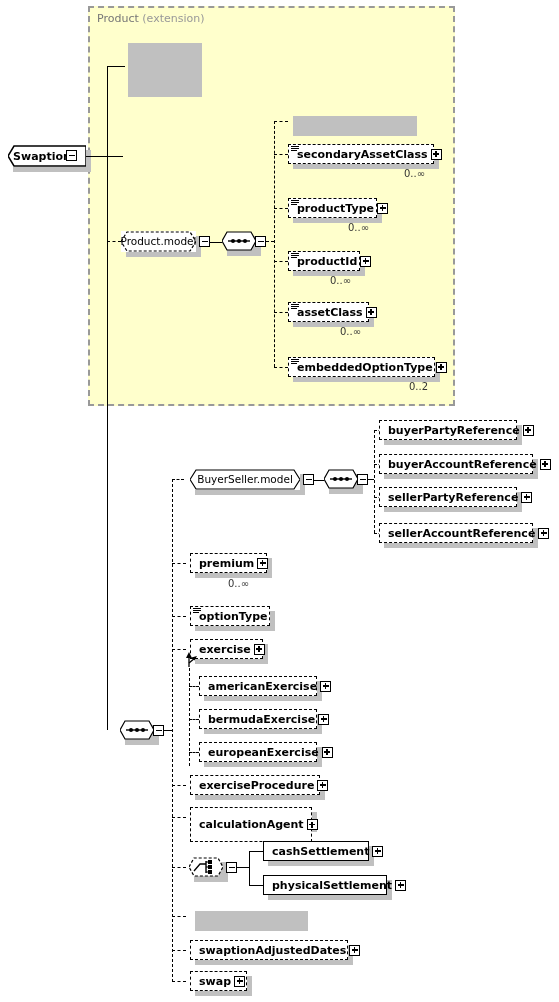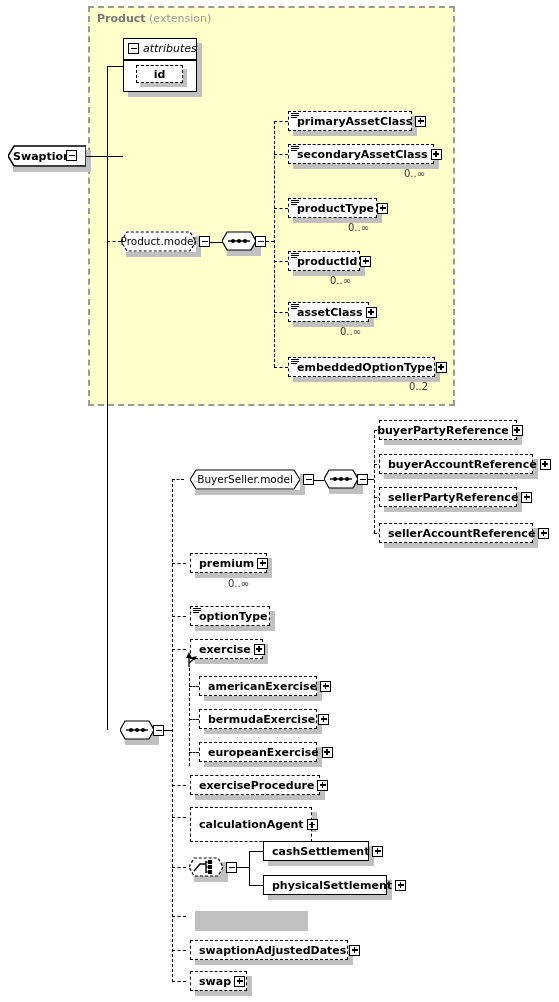--- a/index.html
+++ b/index.html
@@ -22,7 +22,7 @@
     color:#888888;
     white-space:nowrap;
   }
-  .ext-title b{color:#777777;font-weight:bold;}
+  .ext-title b{color:#777777;font-weight:normal;}
   .ext-title i{font-style:normal;color:#999999;}
 
   

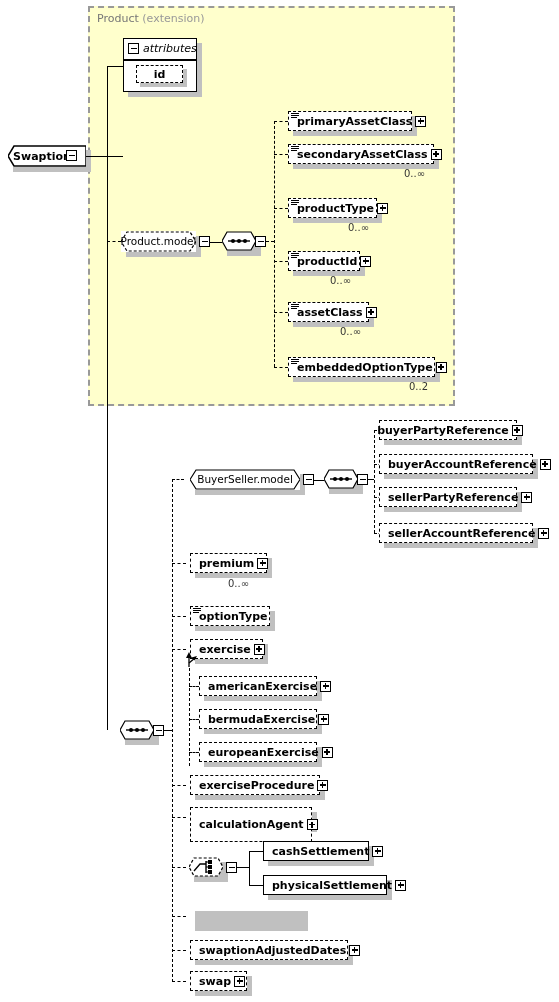--- a/index.html
+++ b/index.html
@@ -163,17 +163,6 @@
   <div class="ln h" style="left:107px;top:66px;width:18px;"></div>
 
   <div class="shadow" style="left:128px;top:43px;width:74px;height:54px;"></div>
-  <div class="attrbox" style="left:123px;top:38px;width:74px;height:54px;">
-    <div class="attr-head">
-      <span class="expander" style="margin:0;"></span>
-      <span>attributes</span>
-    </div>
-    <div class="attr-sep" style="top:20px;"></div>
-    <div class="shadow" style="left:16px;top:30px;width:47px;height:18px;"></div>
-    <div class="node dashed" style="left:12px;top:26px;width:47px;height:18px;justify-content:center;">
-      <span class="lbl" style="padding:0;">id</span>
-    </div>
-  </div>
 
   <div class="dln h" style="left:107px;top:241px;width:14px;"></div>
 

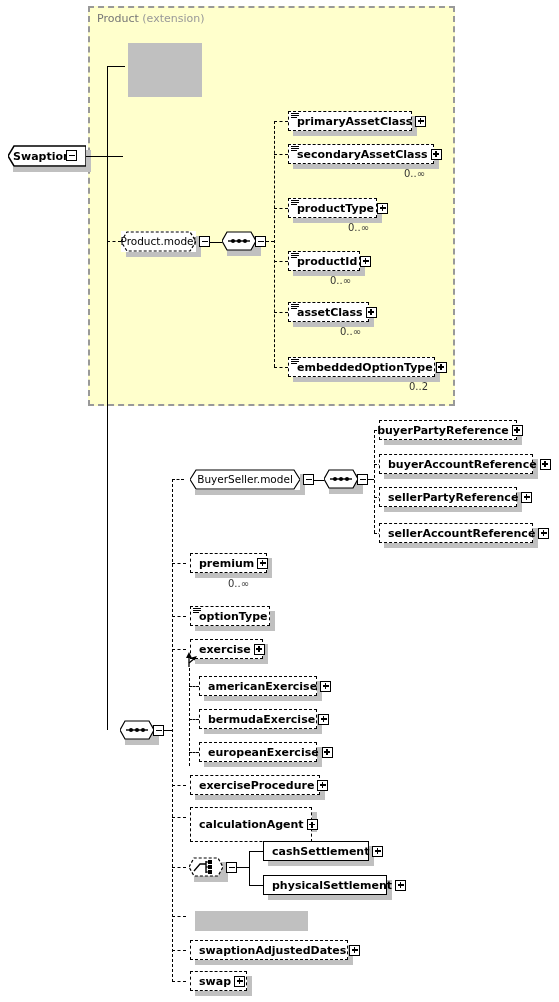--- a/index.html
+++ b/index.html
@@ -197,15 +197,6 @@
 
   <div class="dln h" style="left:274px;top:121px;width:14px;"></div>
   <div class="shadow" style="left:293px;top:116px;width:124px;height:20px;"></div>
-  <div class="node dashed" style="left:288px;top:111px;width:124px;height:20px;">
-    <span class="typeglyph">
-        <i></i>
-        <i></i>
-        <i></i>
-      </span>
-    <span class="lbl">primaryAssetClass</span>
-    <span class="expander plus" style="margin-left:auto;"></span>
-  </div>
 
   <div class="dln h" style="left:274px;top:154px;width:14px;"></div>
   <div class="shadow" style="left:293px;top:149px;width:146px;height:20px;"></div>

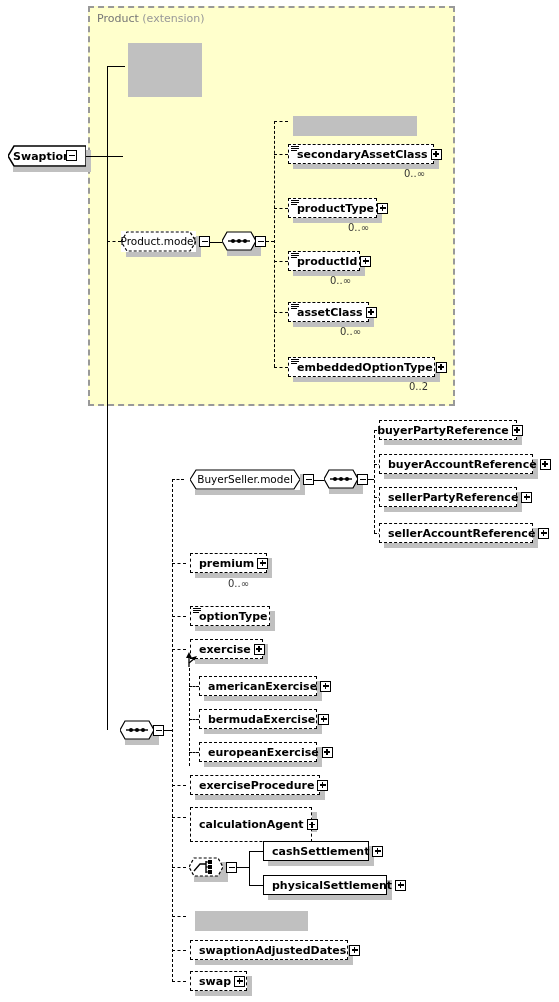--- a/index.html
+++ b/index.html
@@ -312,7 +312,7 @@
 
   <div class="dln h" style="left:374px;top:430px;width:12px;"></div>
   <div class="shadow" style="left:384px;top:425px;width:138px;height:20px;"></div>
-  <div class="node dashed" style="left:379px;top:420px;width:138px;height:20px;justify-content:center;">
+  <div class="node dashed" style="left:379px;top:420px;width:138px;height:20px;">
     <span class="lbl">buyerPartyReference</span>
     <span class="expander plus" style="margin-left:auto;"></span>
   </div>

